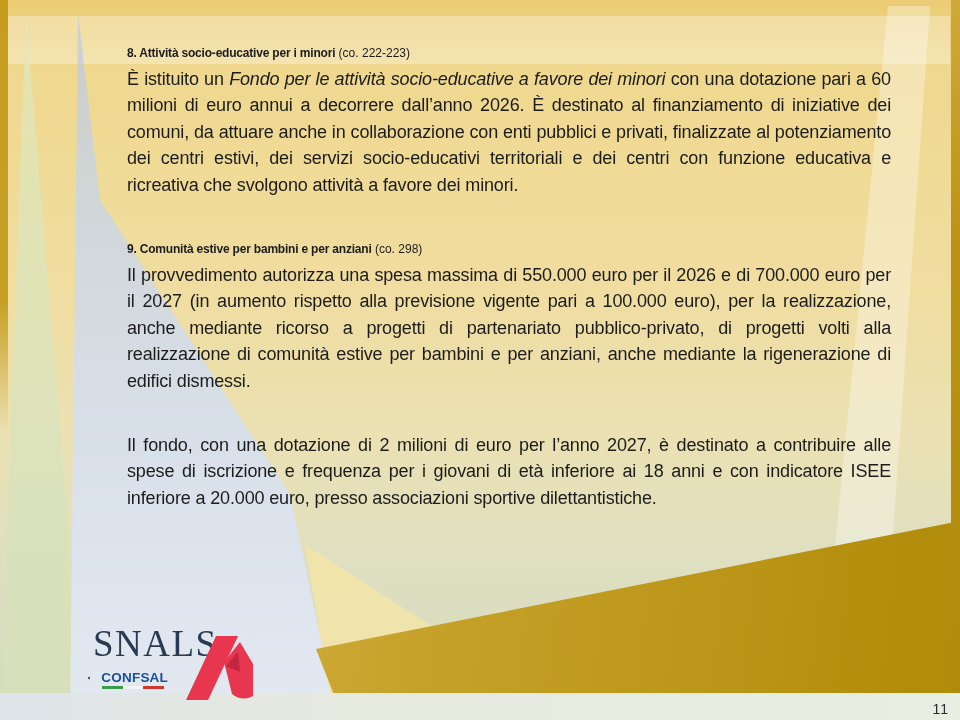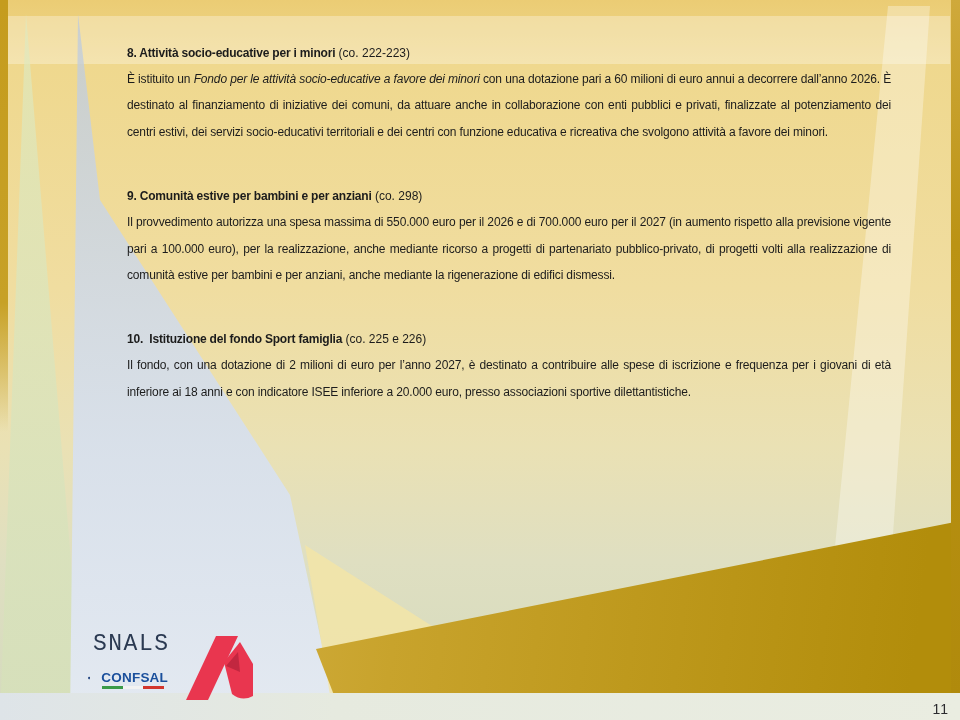--- a/index.html
+++ b/index.html
@@ -26,7 +26,7 @@
   .section{margin:0 0 38px 0;}
   .sec-title{font-size:12px;line-height:26px;white-space:pre-wrap;}
   .sec-title b{font-weight:bold;letter-spacing:-0.2px;}
-  .sec-body{margin:0;font-size:12px;line-height:26.4px;text-align:justify;letter-spacing:-0.15px;white-space:pre-wrap;}
+  .sec-body{margin:0;font-size:18px;line-height:26.4px;text-align:justify;letter-spacing:-0.15px;white-space:pre-wrap;}
   .sec-body i{font-style:italic;}
 
   .logo{position:absolute;left:88px;top:626px;width:212px;height:82px;}

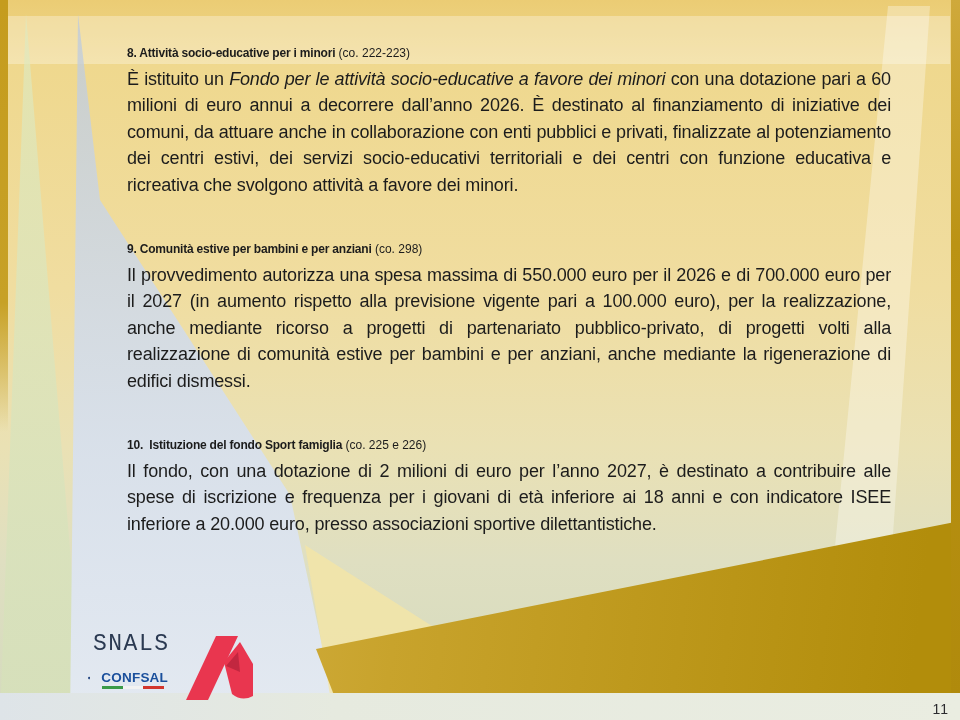--- a/index.html
+++ b/index.html
@@ -73,7 +73,6 @@
     </div>
 
     <div class="section">
-      <div class="sec-title"><b>10.  Istituzione del fondo Sport famiglia</b><span> (co. 225 e 226)</span></div>
       <p class="sec-body">Il fondo, con una dotazione di 2 milioni di euro per l’anno 2027, è destinato a contribuire alle spese di iscrizione e frequenza per i giovani di età inferiore ai 18 anni e con indicatore ISEE inferiore a 20.000 euro, presso associazioni sportive dilettantistiche.</p>
     </div>
 

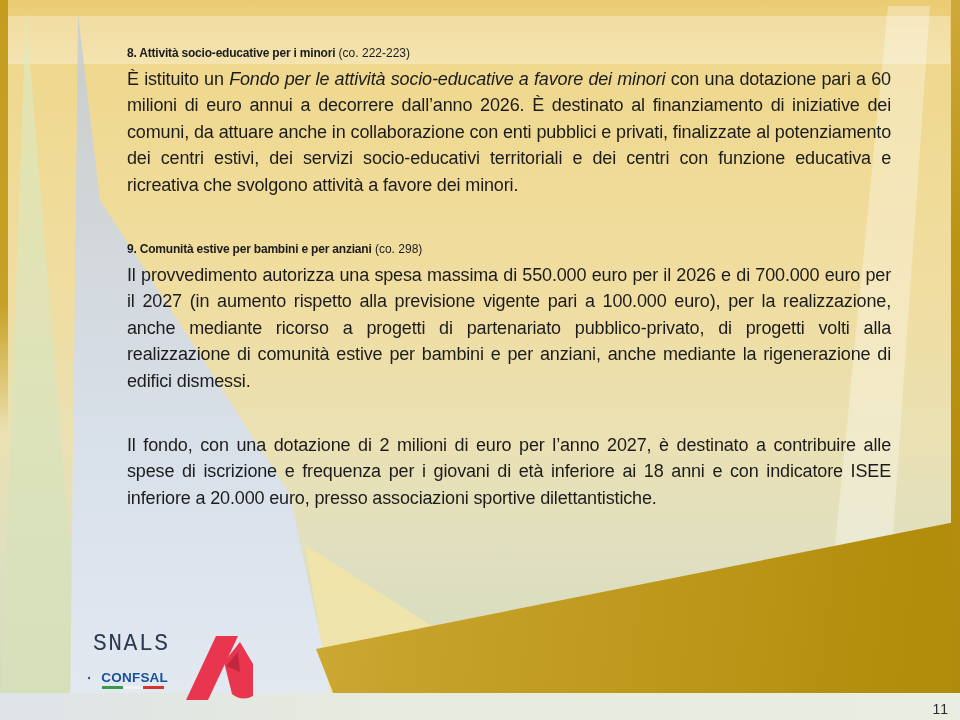--- a/index.html
+++ b/index.html
@@ -30,7 +30,7 @@
   .sec-body i{font-style:italic;}
 
   .logo{position:absolute;left:88px;top:626px;width:212px;height:82px;}
-  .snals{position:absolute;left:5px;top:1px;font-family:Liberation Mono, monospace;font-size:23px;line-height:34px;color:#2B3A52;letter-spacing:1.5px;}
+  .snals{position:absolute;left:5px;top:1px;font-family:Liberation Serif, serif;font-size:37px;line-height:34px;color:#2B3A52;letter-spacing:1.5px;}
   .ribbon{position:absolute;left:94px;top:4px;}
   .acronym{position:absolute;left:117px;top:2px;}
   .acr-row{font-size:11px;line-height:14px;font-weight:bold;letter-spacing:0.8px;color:#A3A3A3;white-space:nowrap;}

